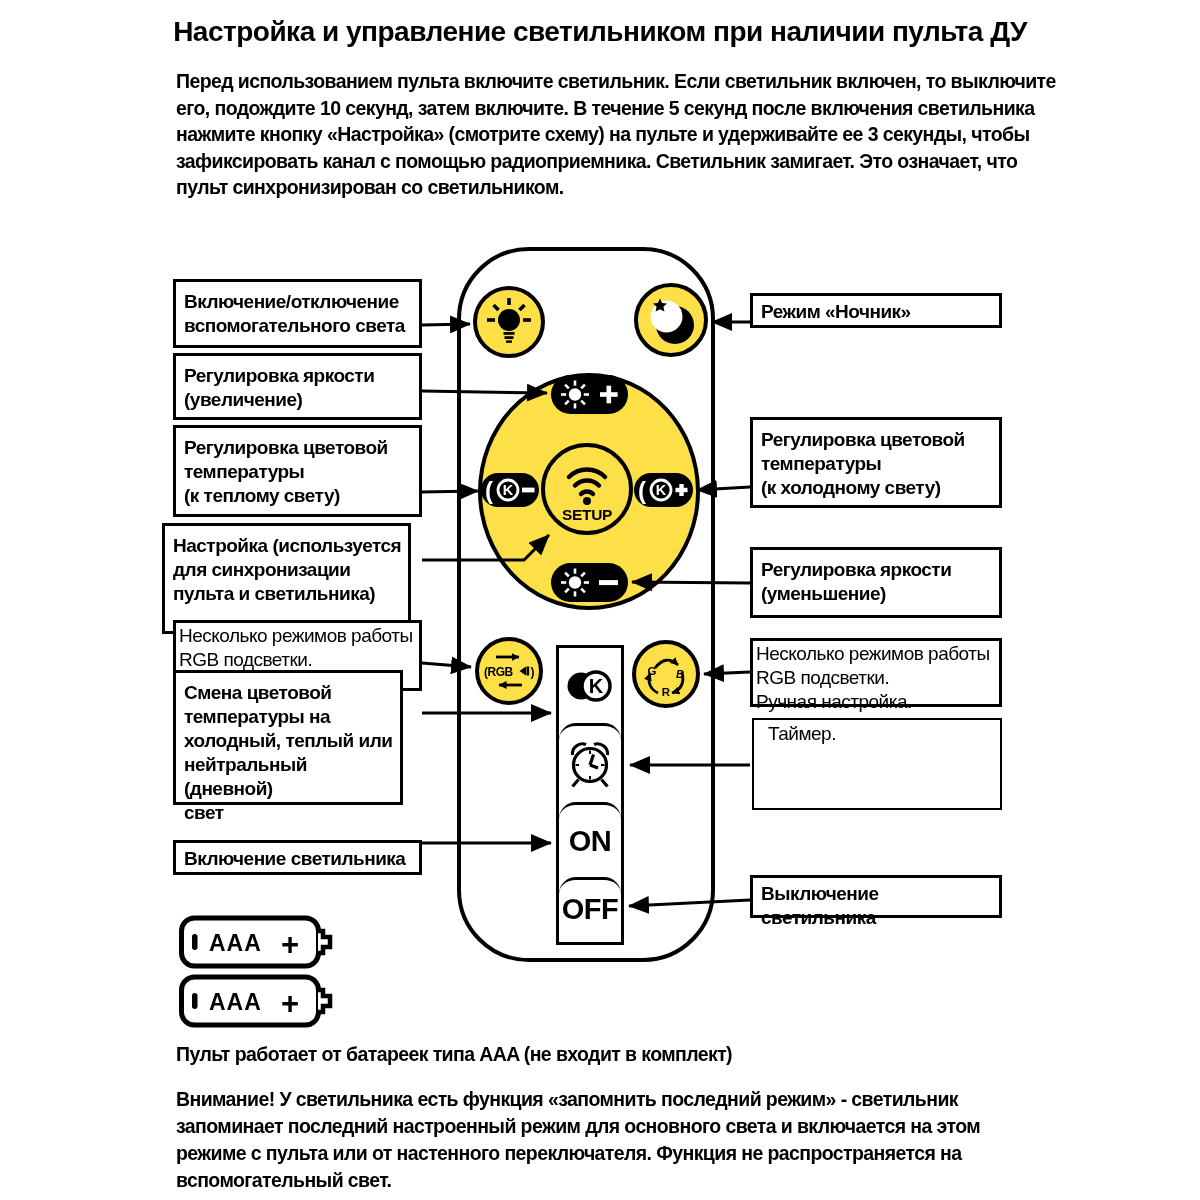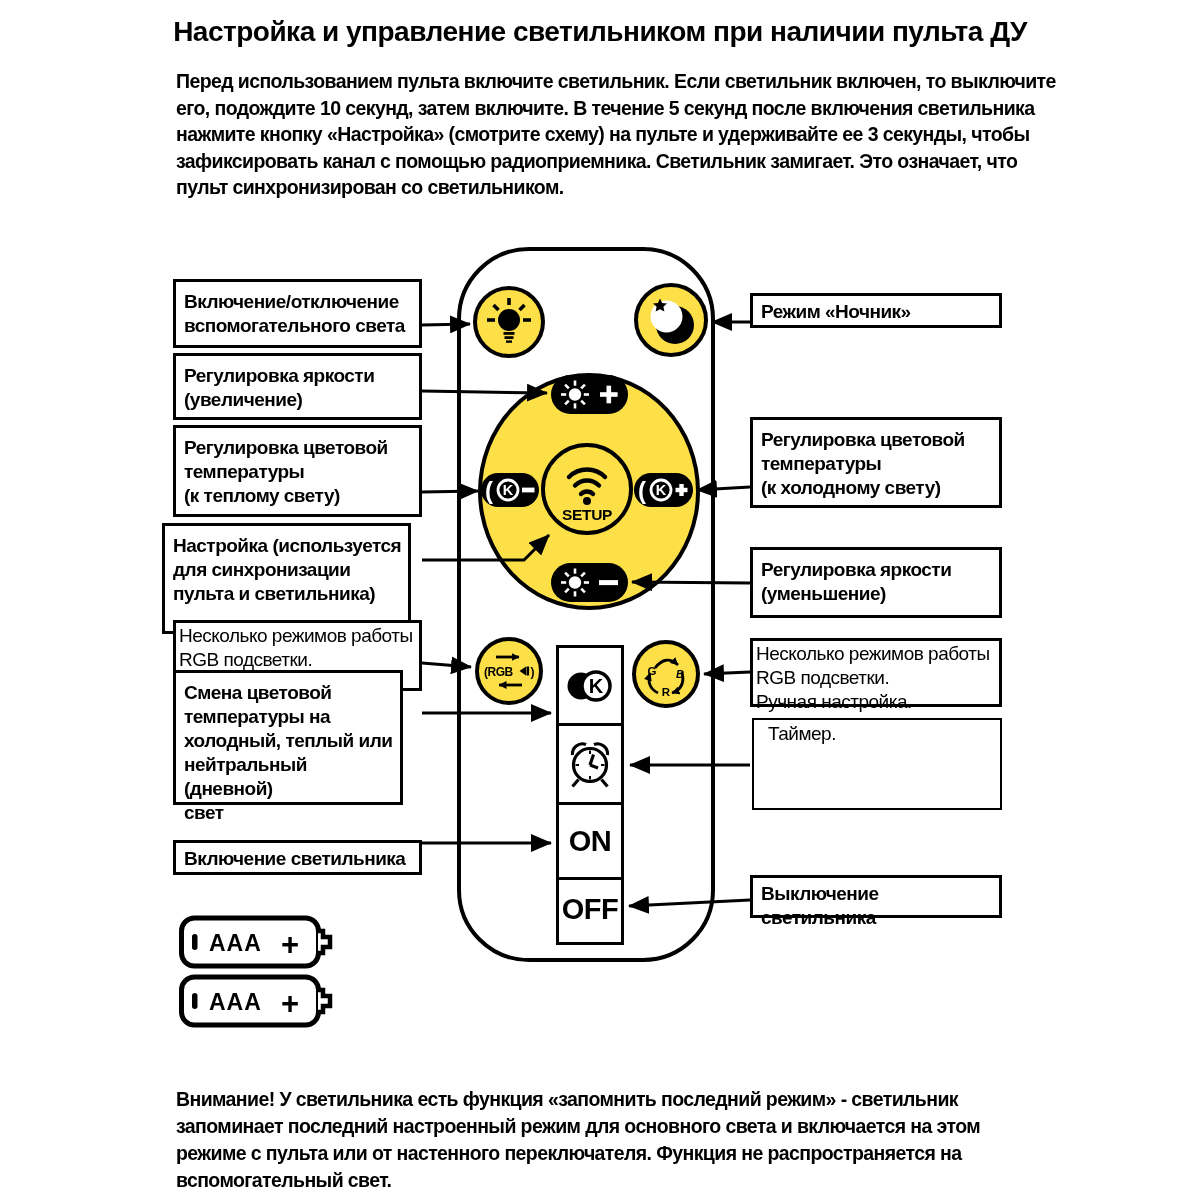--- a/index.html
+++ b/index.html
@@ -23,7 +23,7 @@
   .btncol{left:556px;top:645px;width:68px;height:300px;border:3px solid #000;
           box-sizing:border-box;background:#fff;z-index:8;}
   .cell{box-sizing:border-box;width:62px;display:flex;align-items:center;justify-content:center;}
-  .cell+.cell{border-top:3px solid #000;}
+  .cell+.cell{border-top:3px solid #000;border-radius:17px;}
   .onoff{font-weight:700;font-size:29px;letter-spacing:-0.5px;}
   svg text{font-family:"Liberation Sans",sans-serif;}
   .overlay{left:0;top:0;z-index:50;pointer-events:none;}

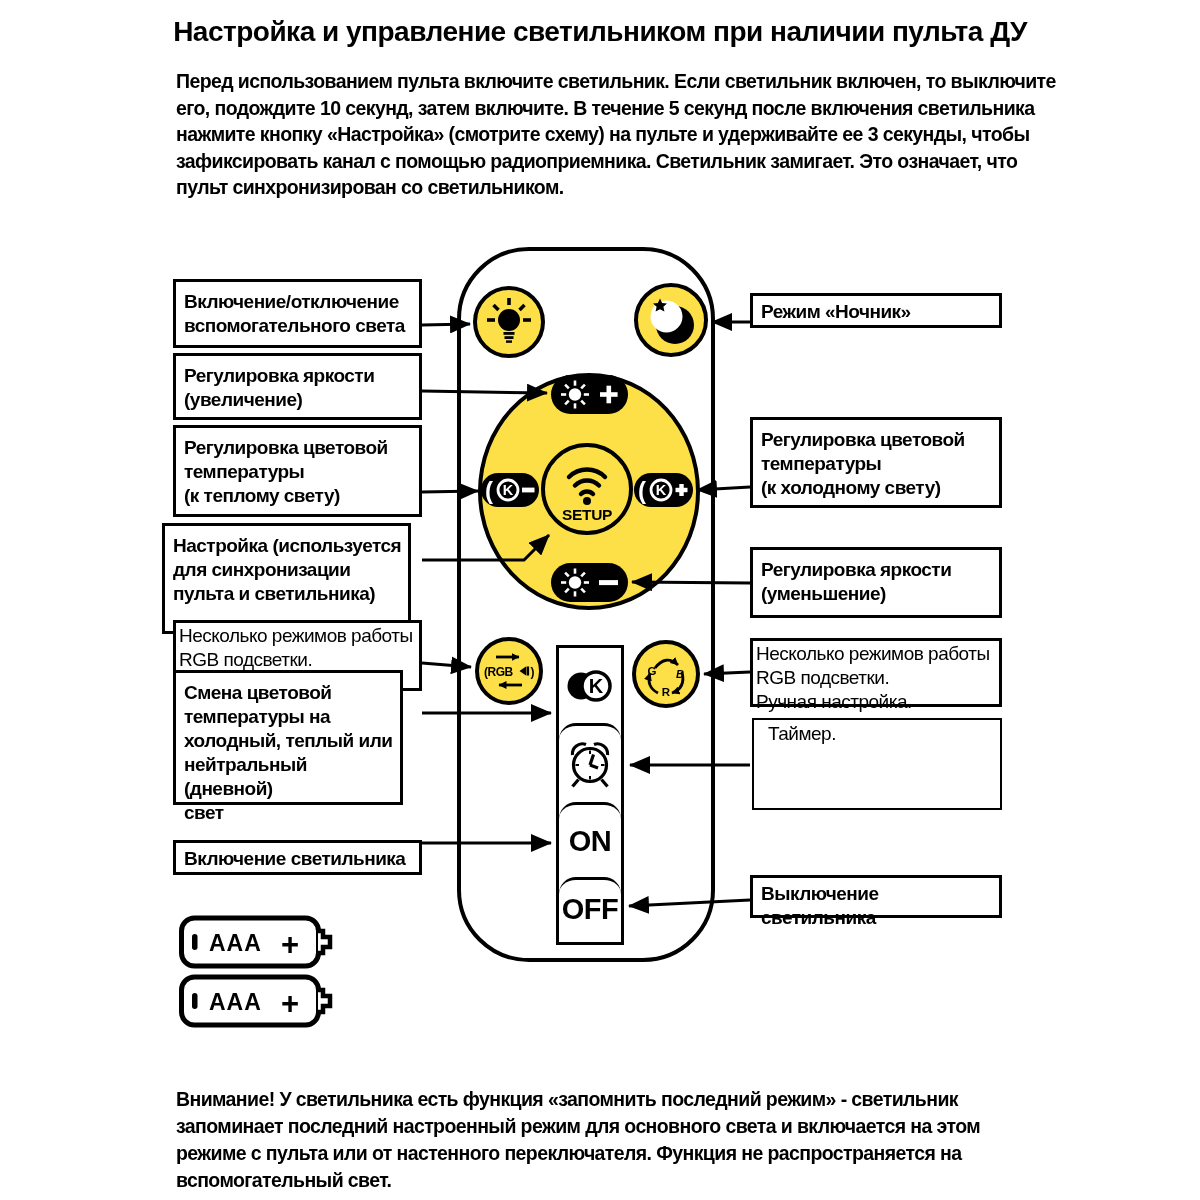--- a/index.html
+++ b/index.html
@@ -251,6 +251,7 @@
     <text x="103" y="40.5" font-size="31" font-weight="700">+</text>
   </svg>
 
+  <div class="abs para" style="left:176px;top:1041px;width:910px;">Пульт работает от батареек типа AAA (не входит в комплект)</div>
   <div class="abs para" style="left:176px;top:1086px;width:910px;line-height:27px;">Внимание! У светильника есть функция «запомнить последний режим» - светильник
 запоминает последний настроенный режим для основного света и включается на этом
 режиме с пульта или от настенного переключателя. Функция не распространяется на

